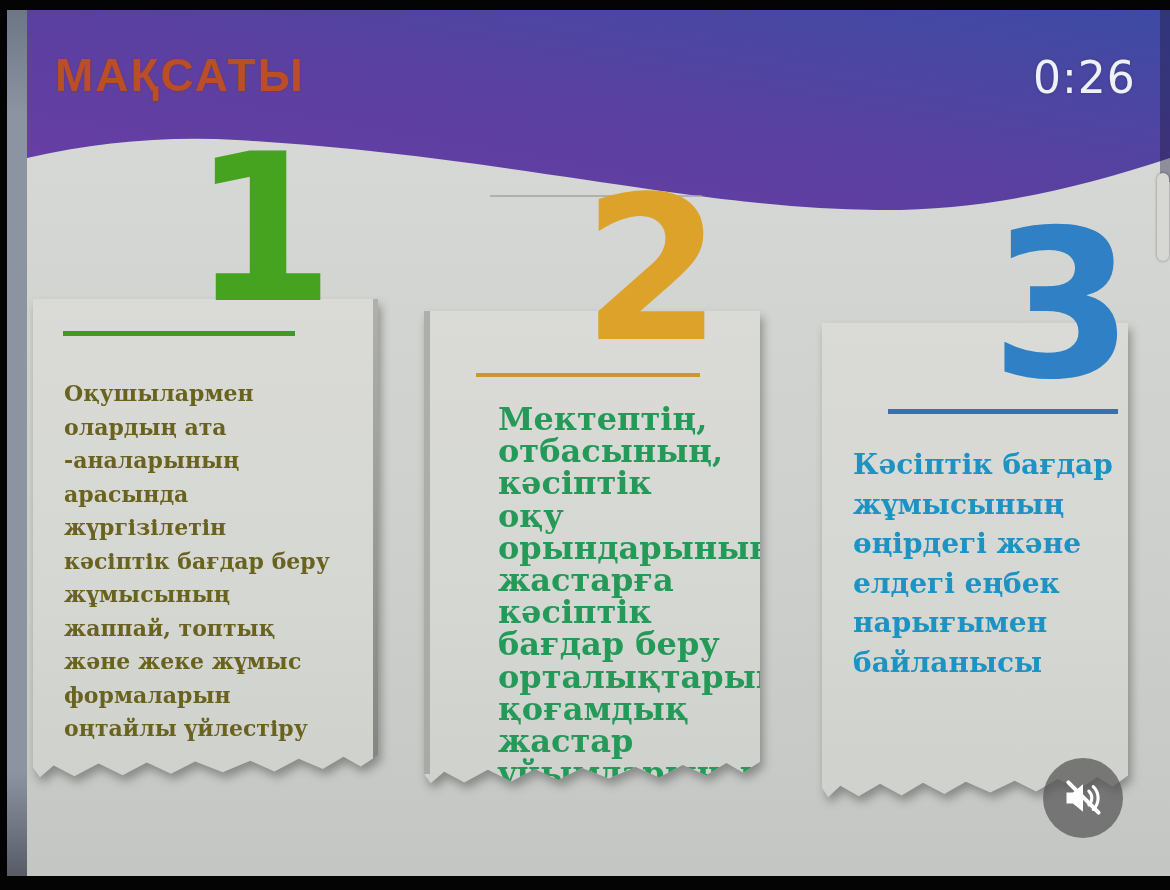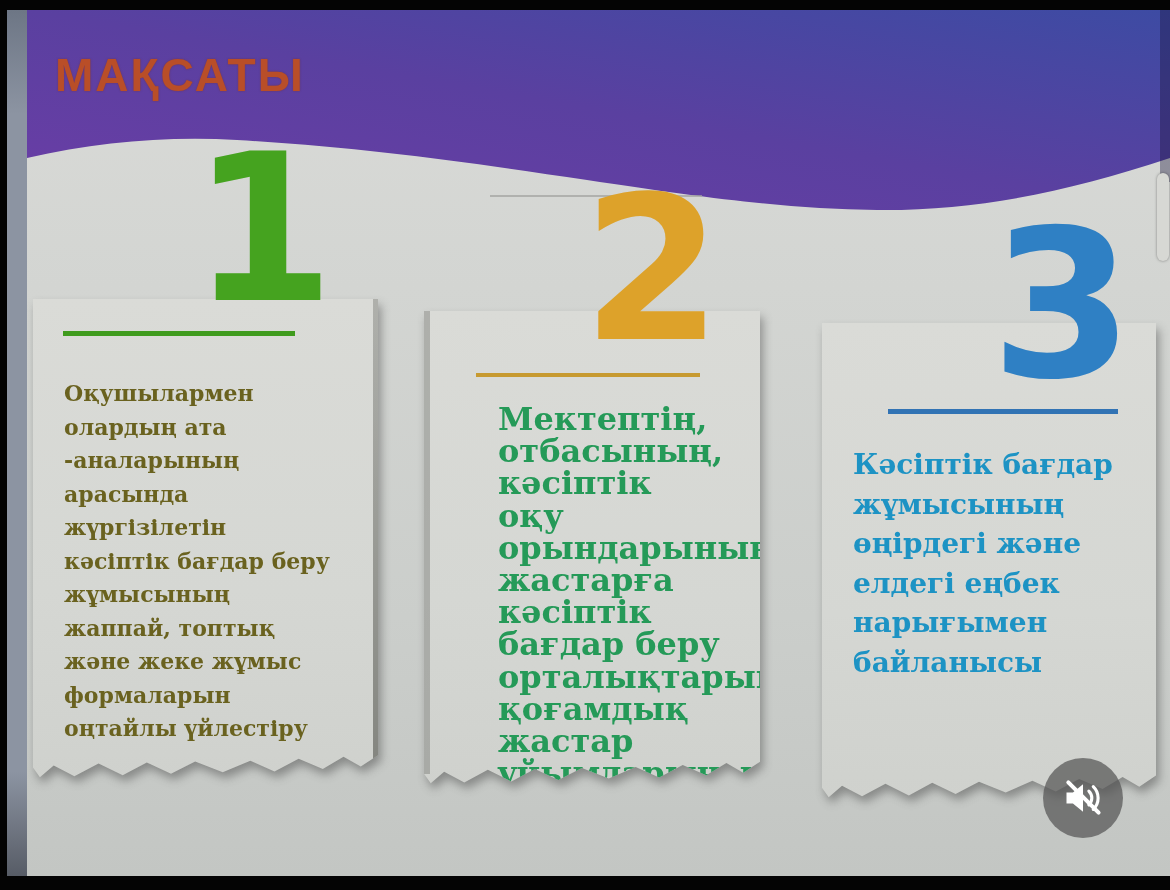--- a/index.html
+++ b/index.html
@@ -75,6 +75,7 @@
 
     <div class="slide-title" style="color: rgb(185, 78, 40);">МАҚСАТЫ</div>
 
+    <div class="timer">0:26</div>
 
     <div class="faint-line"></div>
 

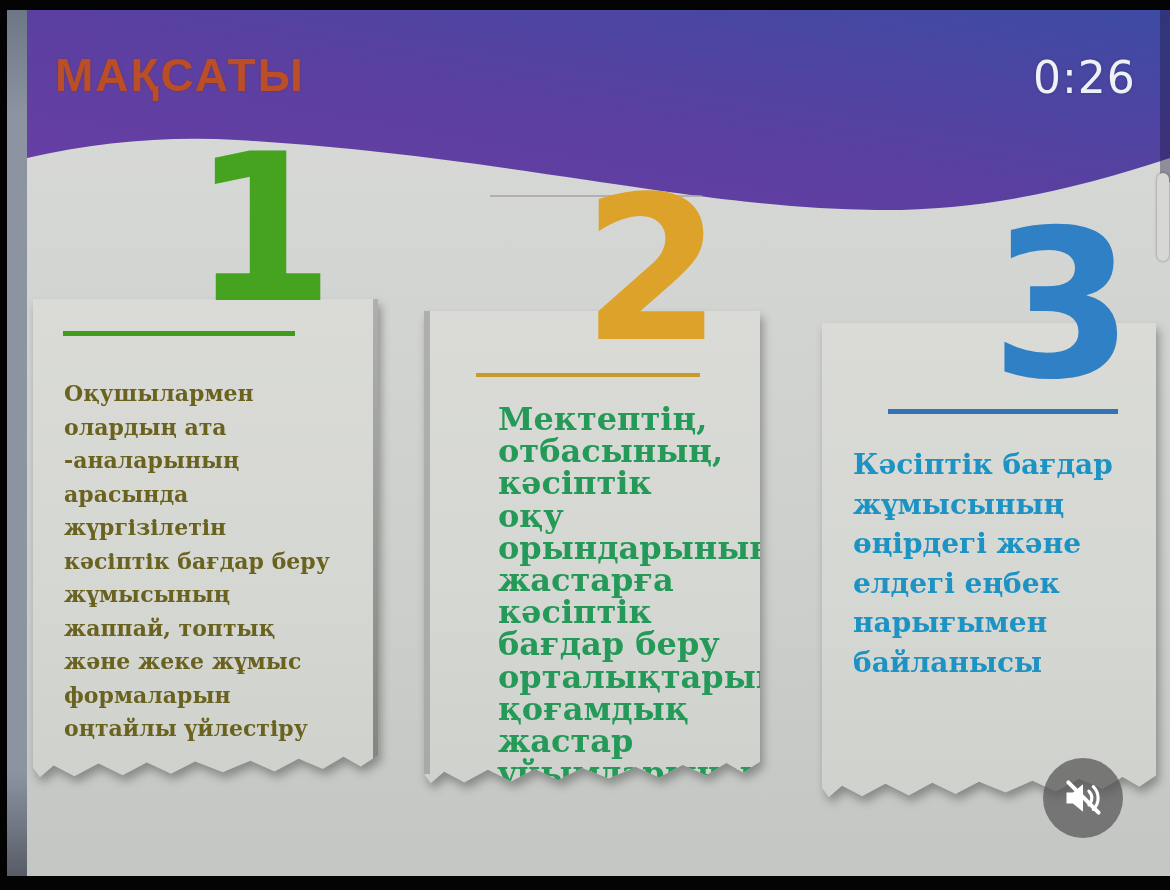--- a/index.html
+++ b/index.html
@@ -120,7 +120,7 @@
 
     <div class="num num3" style="color: rgb(47, 128, 196);">3</div>
     <div class="rule rule3" style="background-color: rgb(49, 115, 180);"></div>
-    <div class="card" style="left:795px;top:313px;width:334px;height:484px;">
+    <div class="card" style="left:795px;top:313px;width:306px;height:484px;">
       <div class="paper">
         <div class="card-text card3-text" style="color: rgb(29, 147, 196);">Кәсіптік бағдар
 жұмысының

